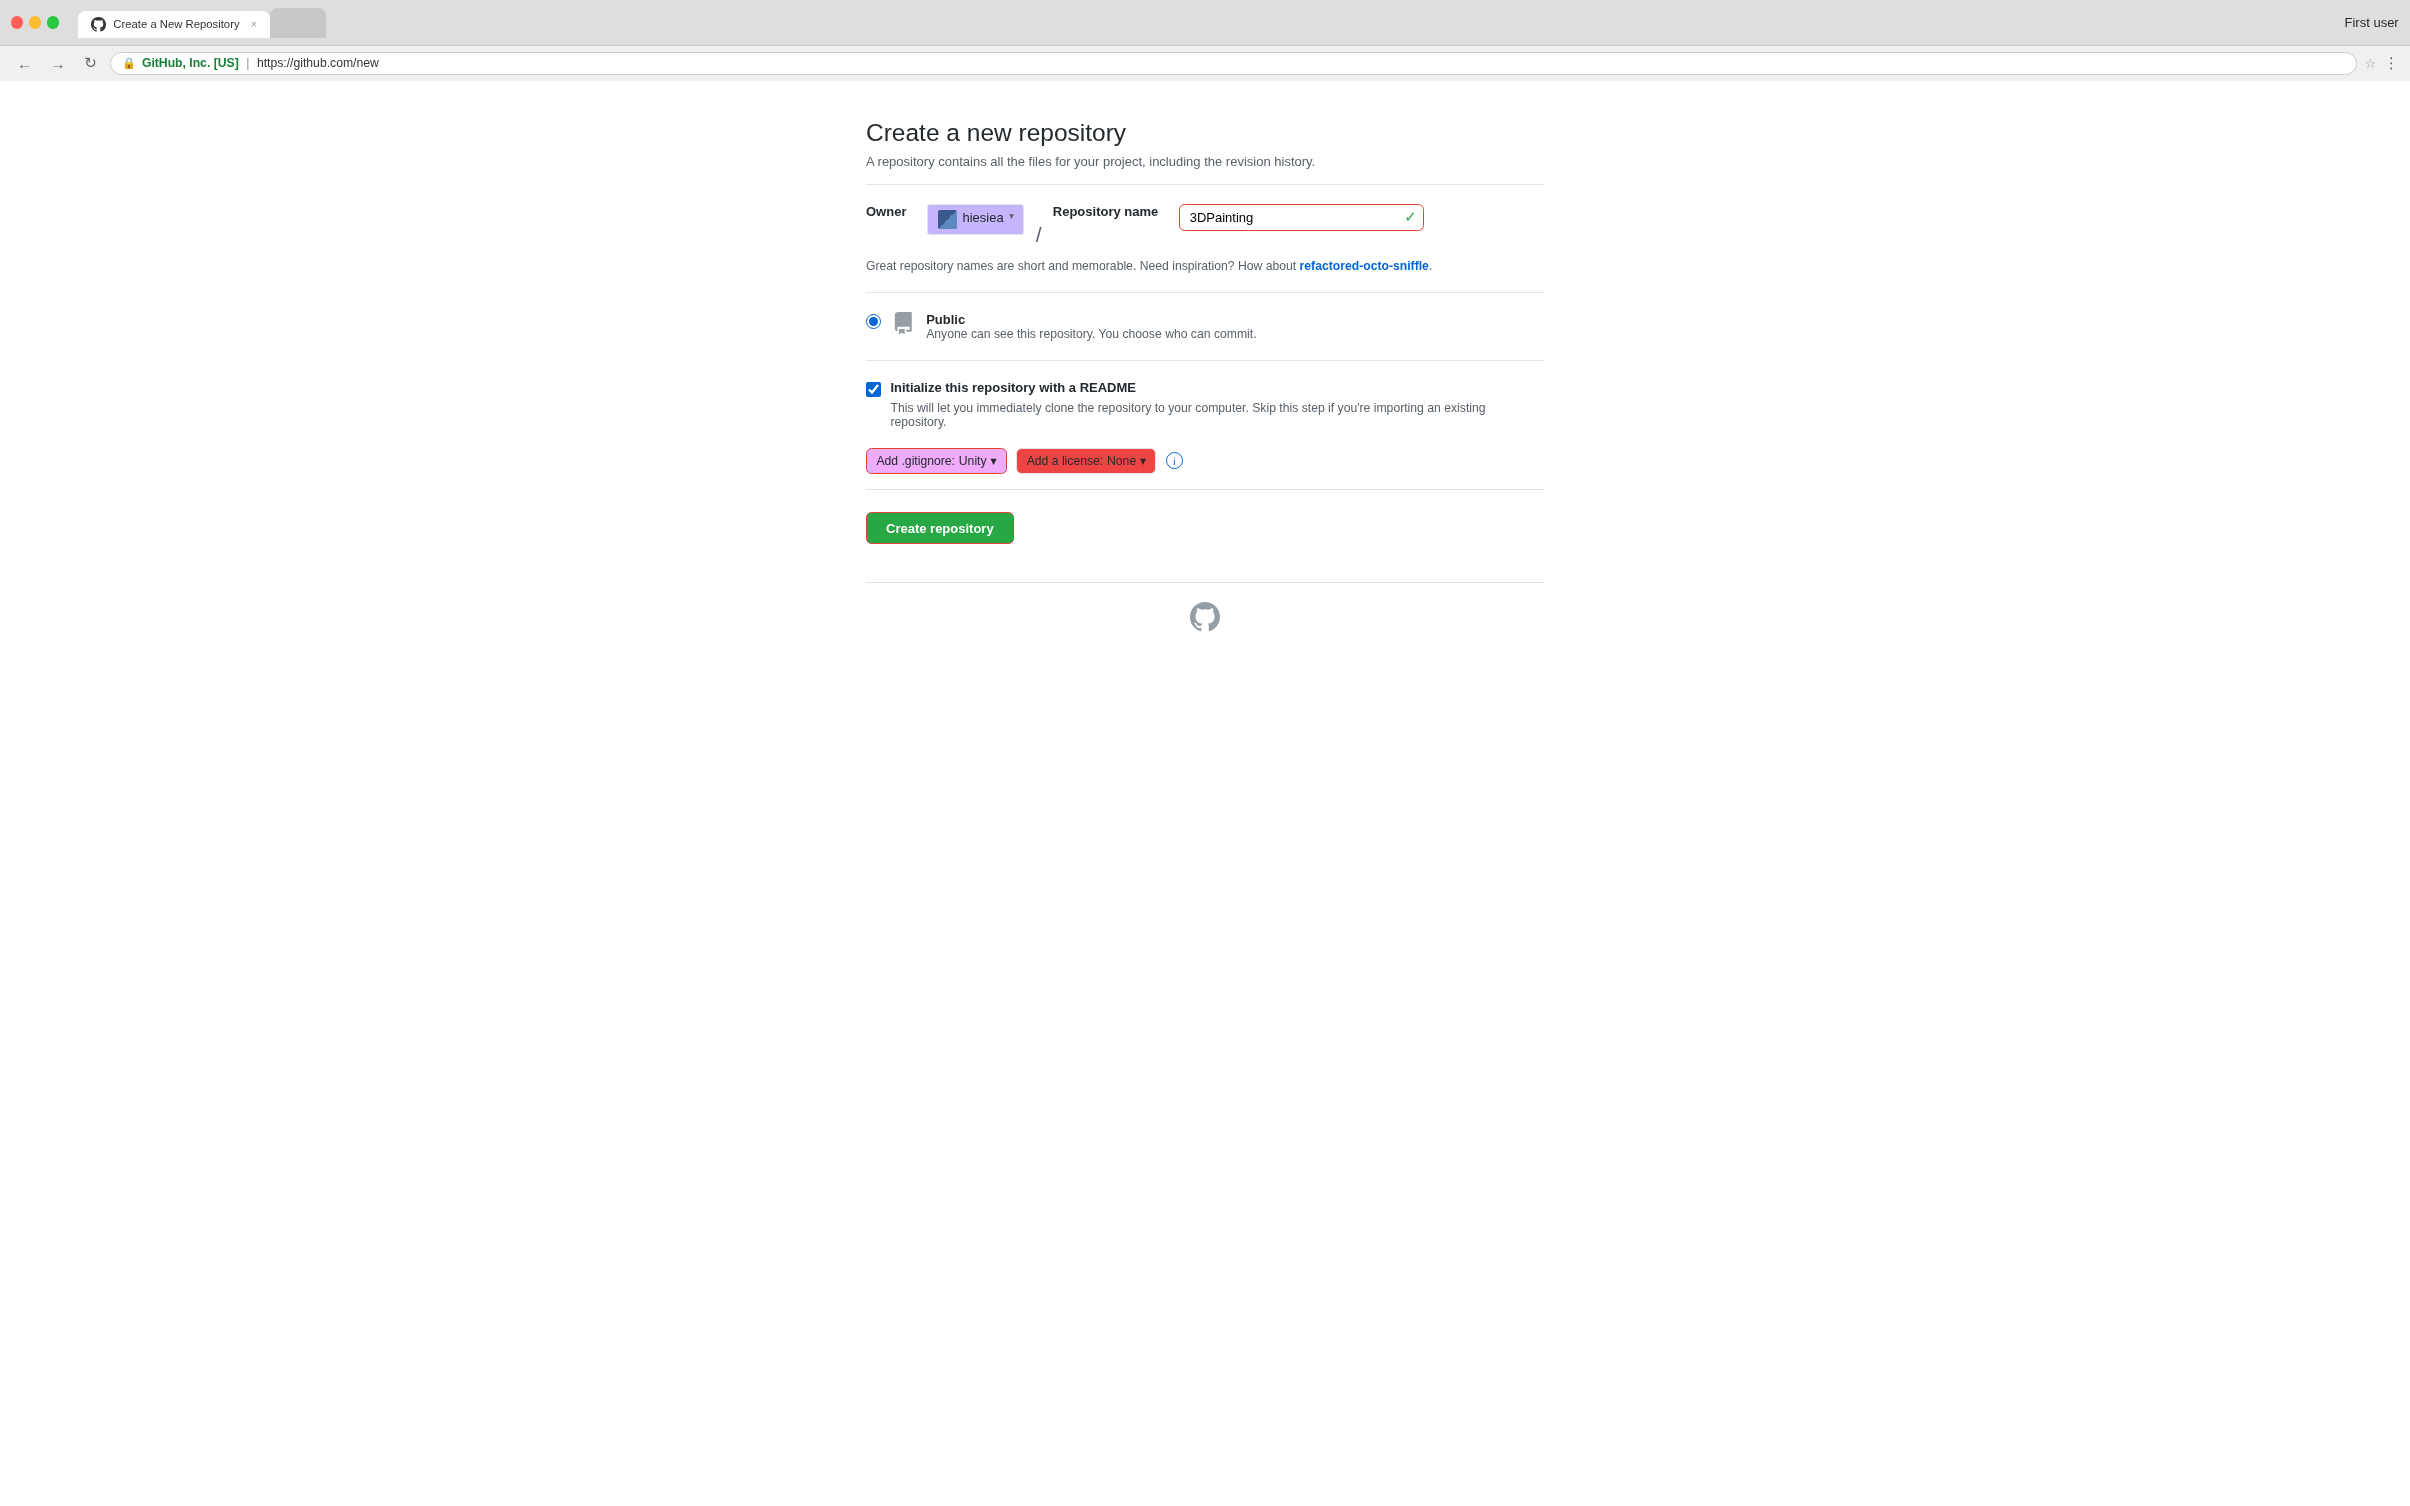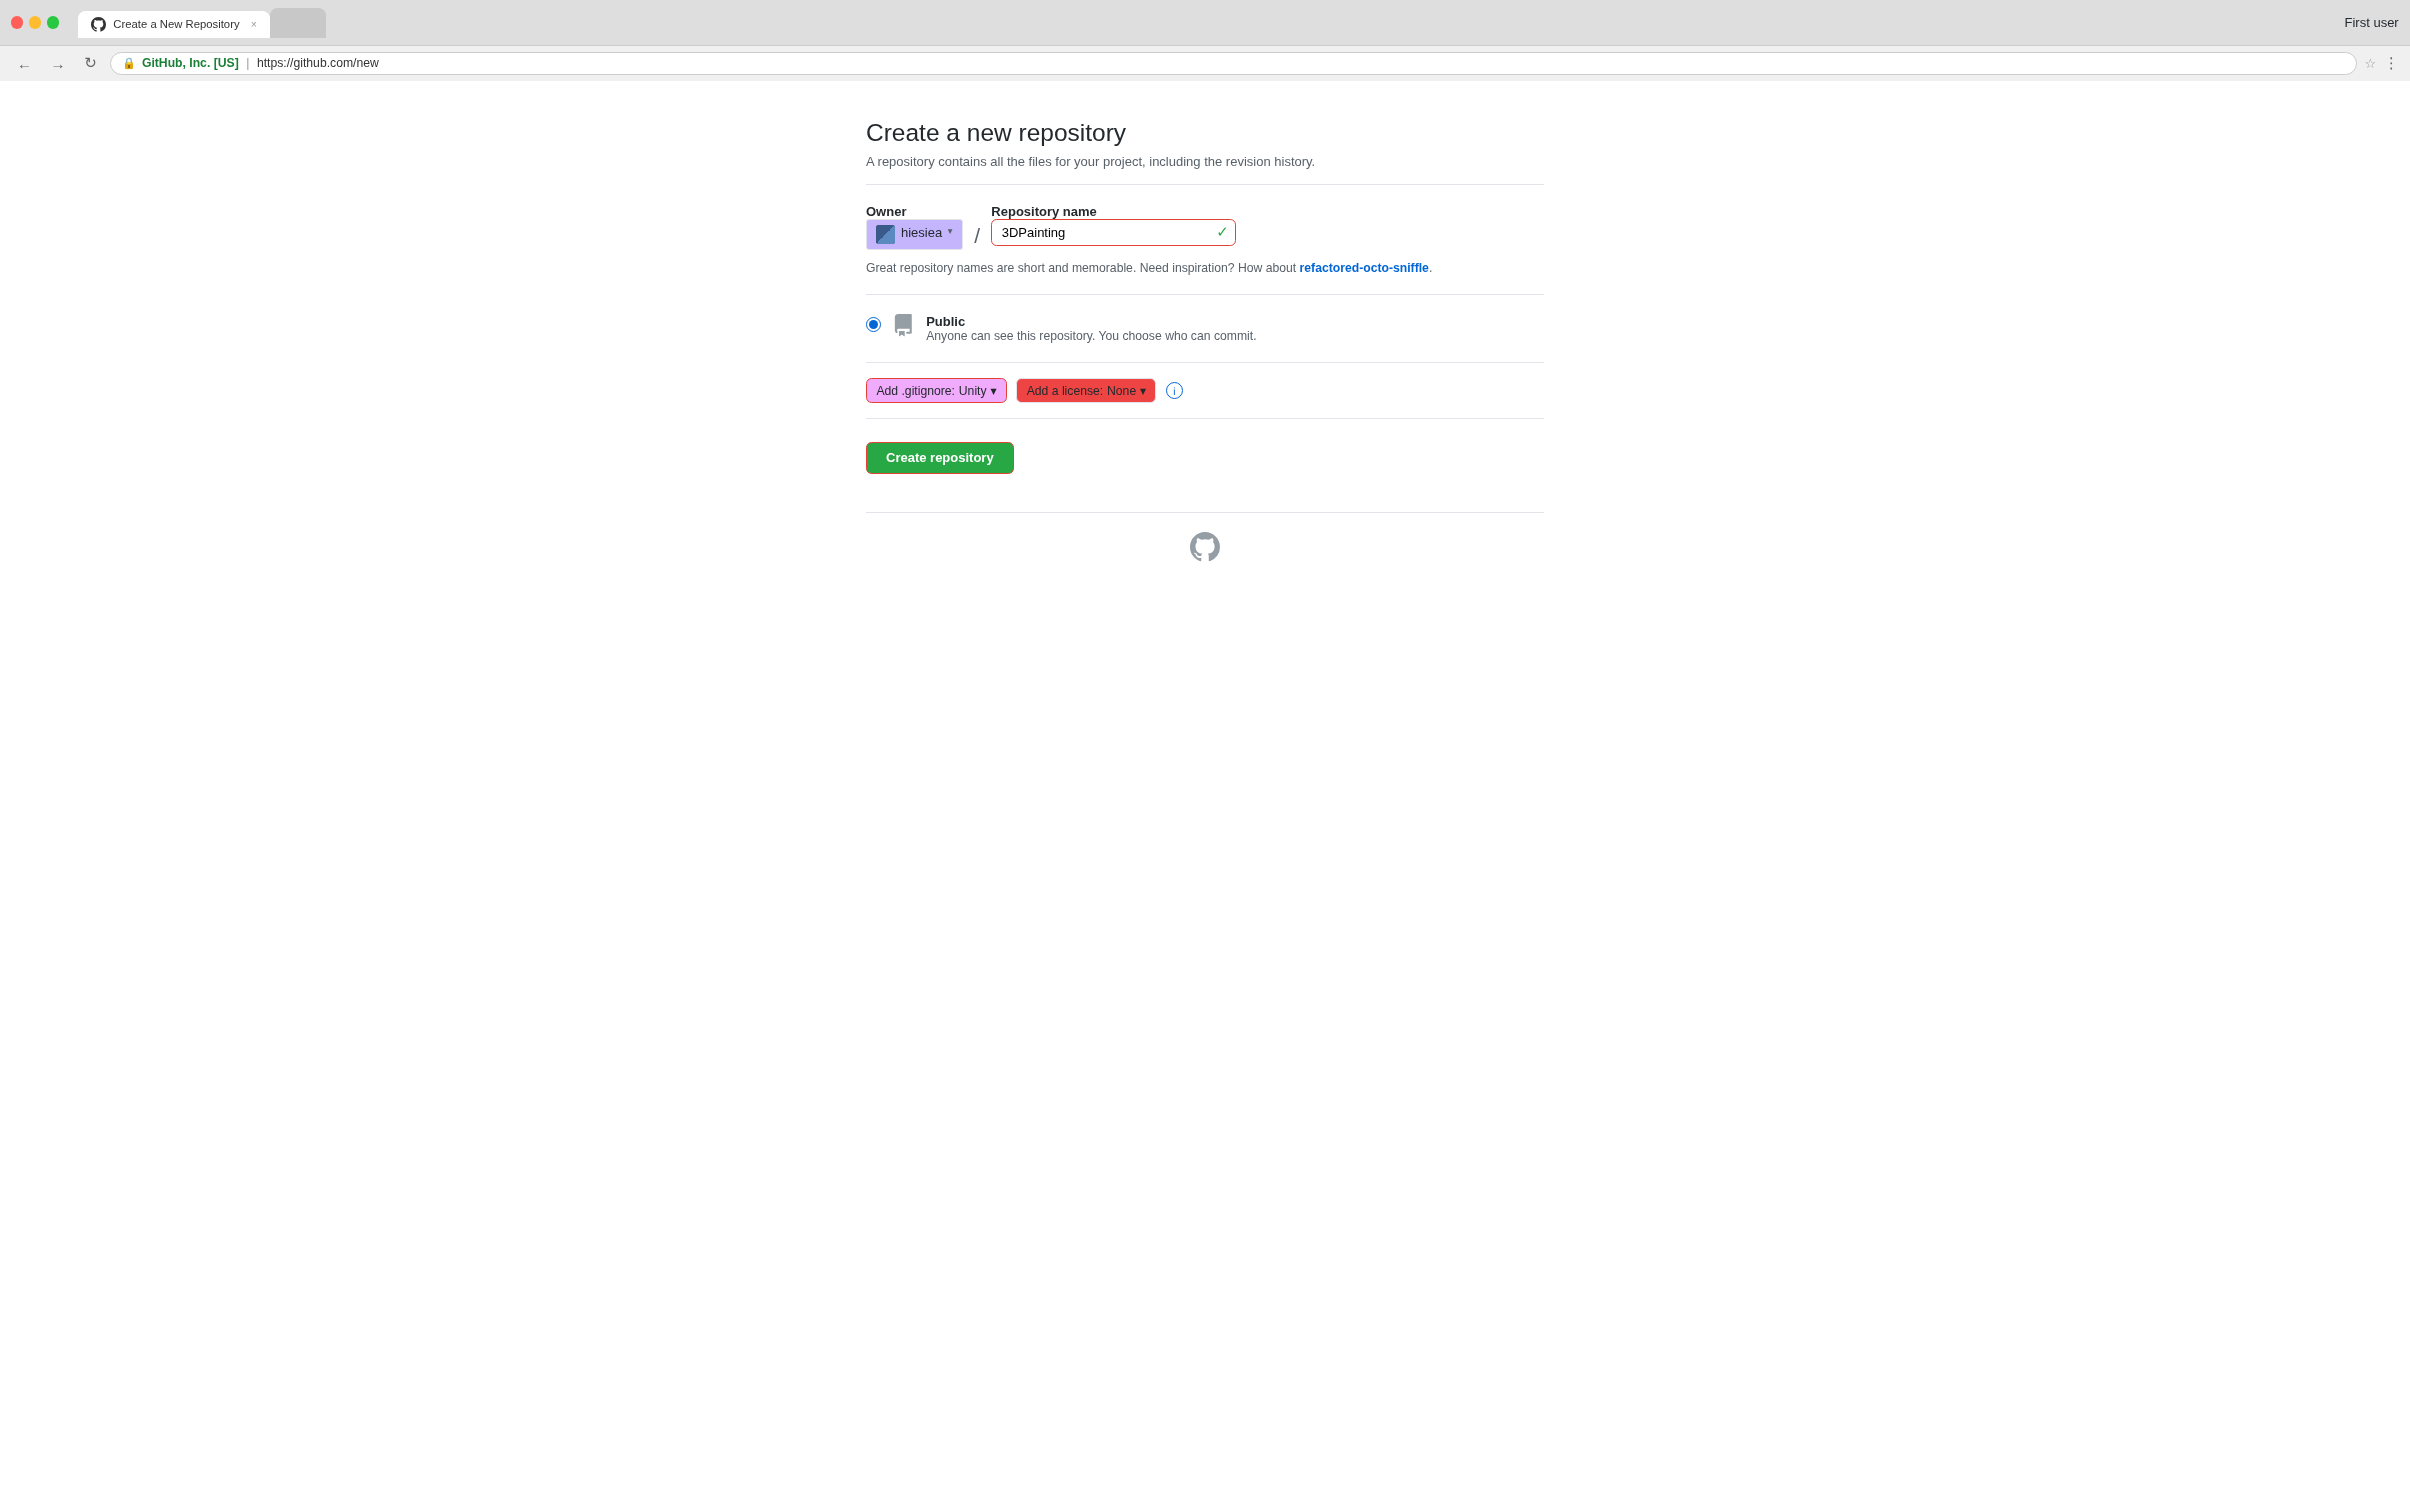--- a/index.html
+++ b/index.html
@@ -40,7 +40,7 @@
 
     .form-section { margin-top: 19px; }
     .form-row { display: flex; align-items: flex-start; gap: 7.5px; margin-bottom: 11.3px; }
-    .form-group { display: flex; flex-direction: column; gap: 0; }
+    .form-group { display: flex; flex-direction: row; gap: 21px; }
     .form-label { font-size: 13px; font-weight: 600; color: #24292e; }
     .form-label-optional { font-weight: 400; color: #586069; font-size: 11.3px; margin-left: 3.8px; }
 

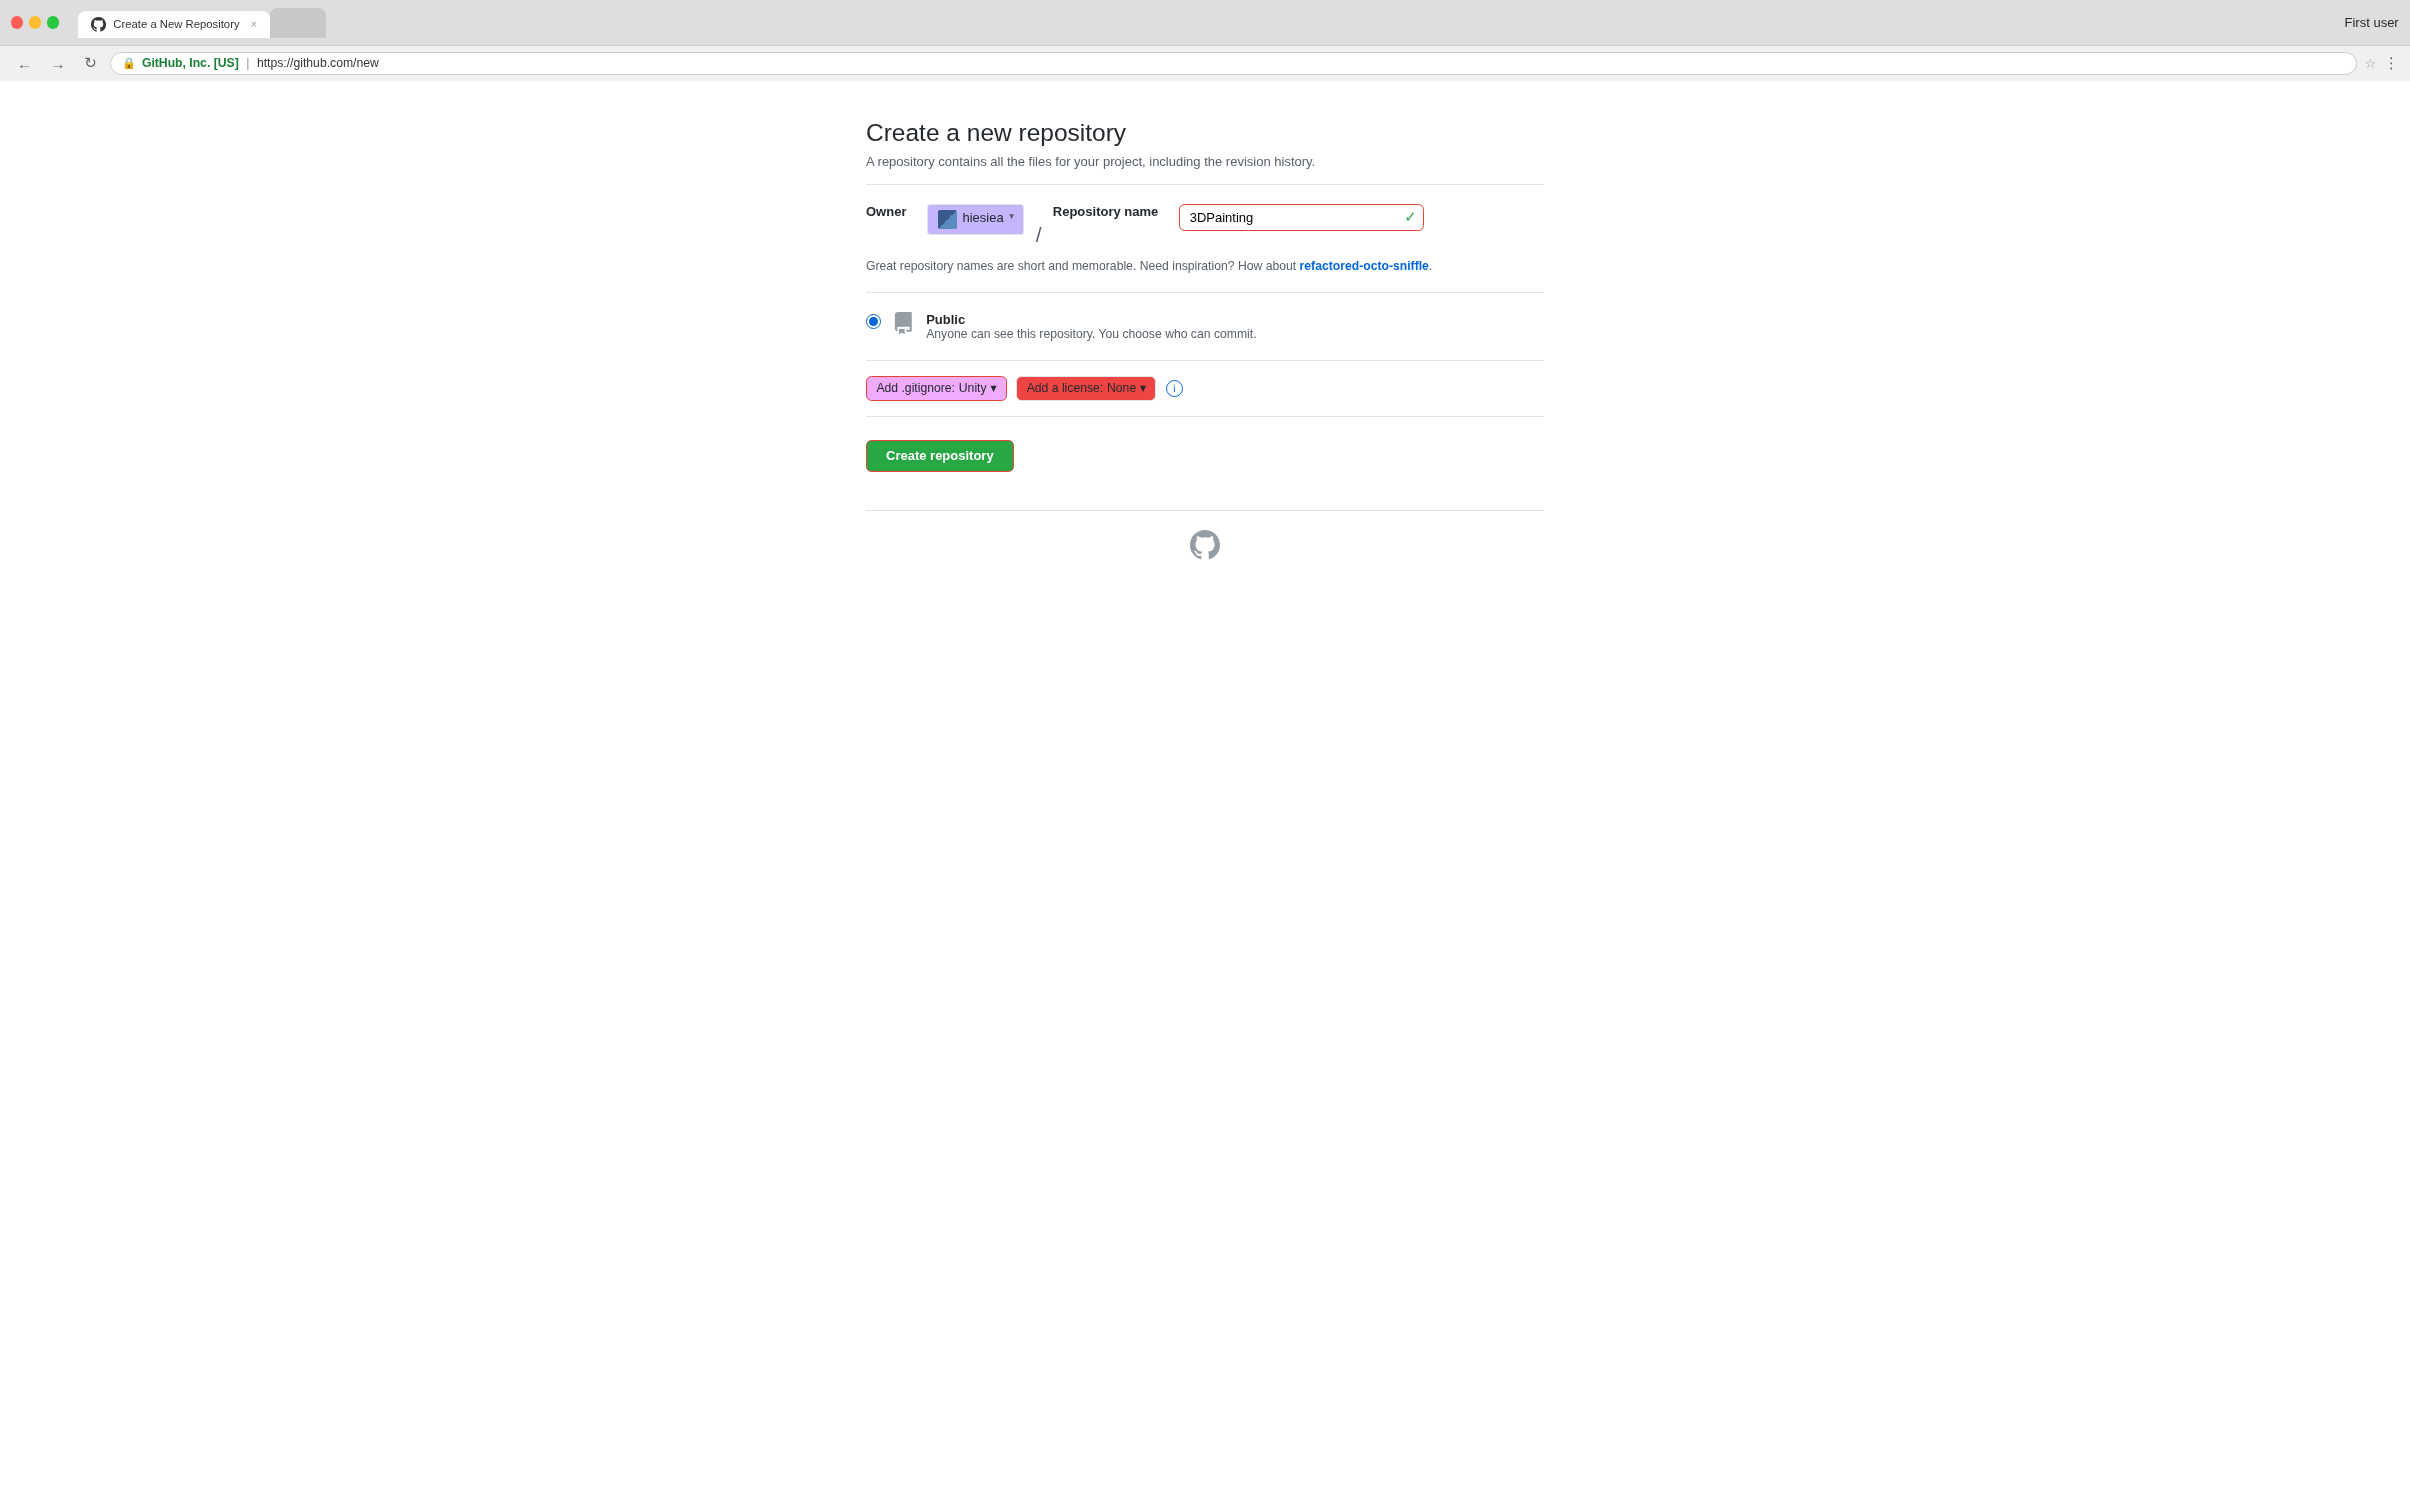--- a/index.html
+++ b/index.html
@@ -187,6 +187,13 @@
 
       <hr class="divider">
 
+      <div class="initialize-section">
+        <div class="checkbox-row">
+          <input type="checkbox" class="checkbox-input" checked="" style="">
+          <span class="initialize-label">Initialize this repository with a README</span>
+        </div>
+        <p class="initialize-desc">This will let you immediately clone the repository to your computer. Skip this step if you're importing an existing repository.</p>
+      </div>
 
       <div class="dropdowns-row">
         <button class="dropdown-btn">

